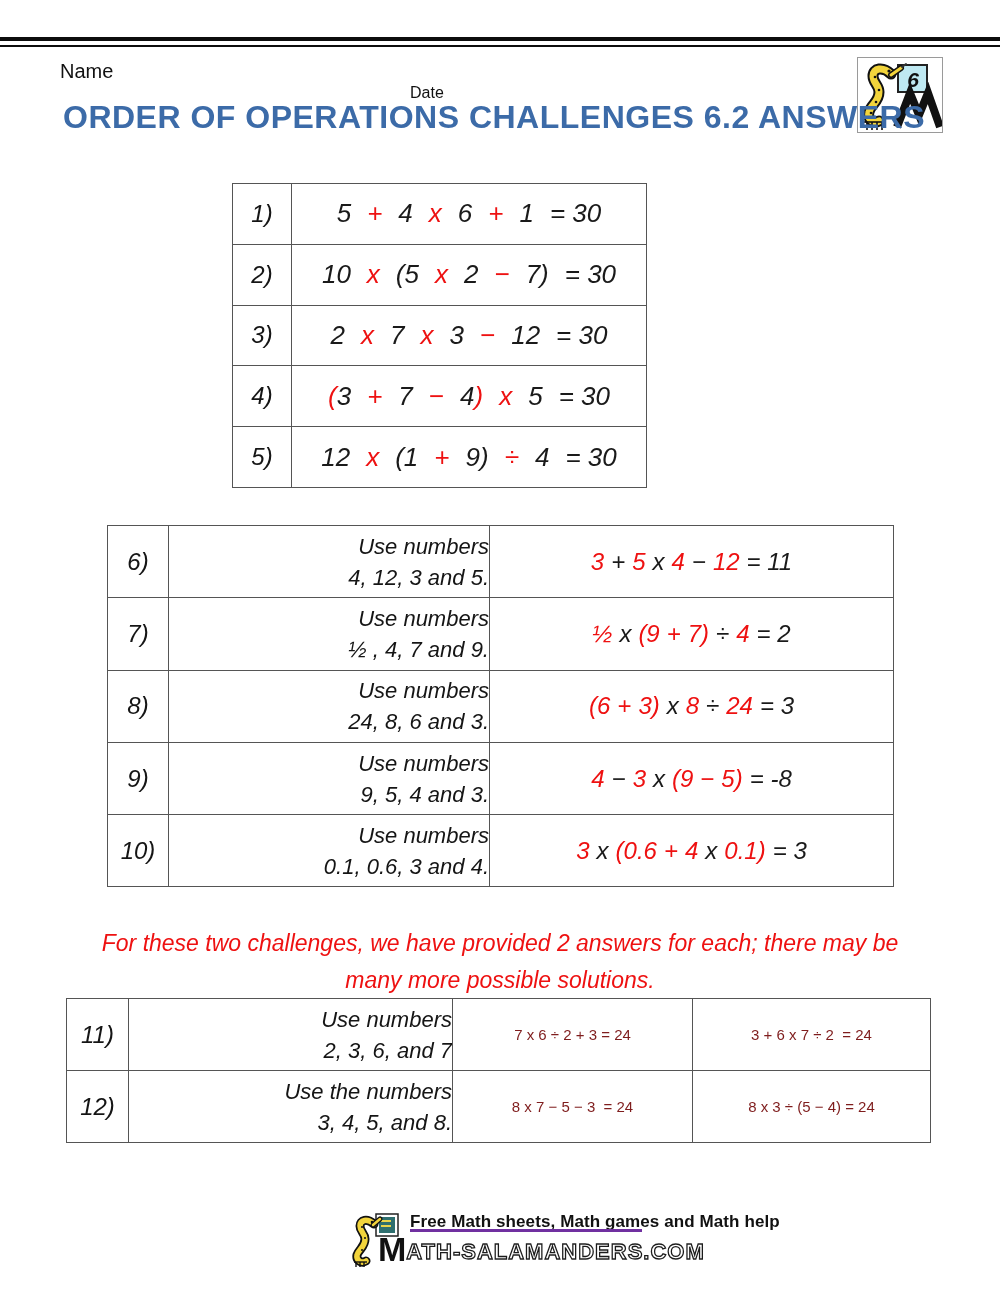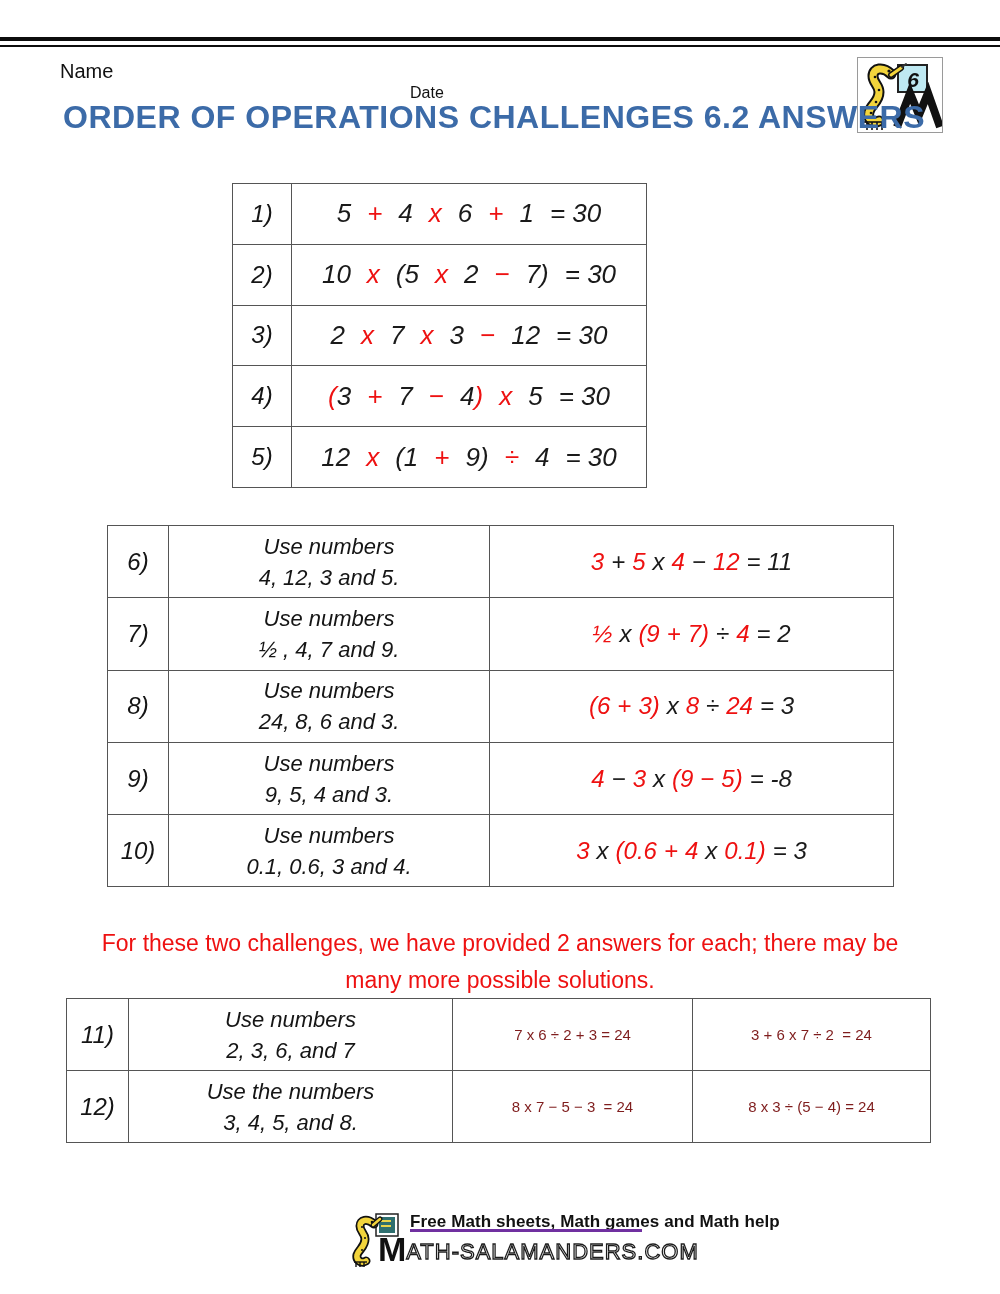--- a/index.html
+++ b/index.html
@@ -25,7 +25,7 @@
   table.ws{border-collapse:collapse;table-layout:fixed;position:absolute;}
   table.ws td{border:1.6px solid #555;padding:0;vertical-align:middle;overflow:hidden;}
   .numcell{font-style:italic;font-size:24px;text-align:center;color:#151515;}
-  .desc{font-style:italic;font-size:22px;line-height:31px;text-align:center;color:#151515;}
+  .desc{font-style:italic;font-size:22px;line-height:31px;text-align:right;color:#151515;}
   .eq{display:flex;justify-content:center;align-items:center;font-style:italic;white-space:pre;}
   .t1eq{font-size:26px;}
   .t2eq{font-size:24px;}

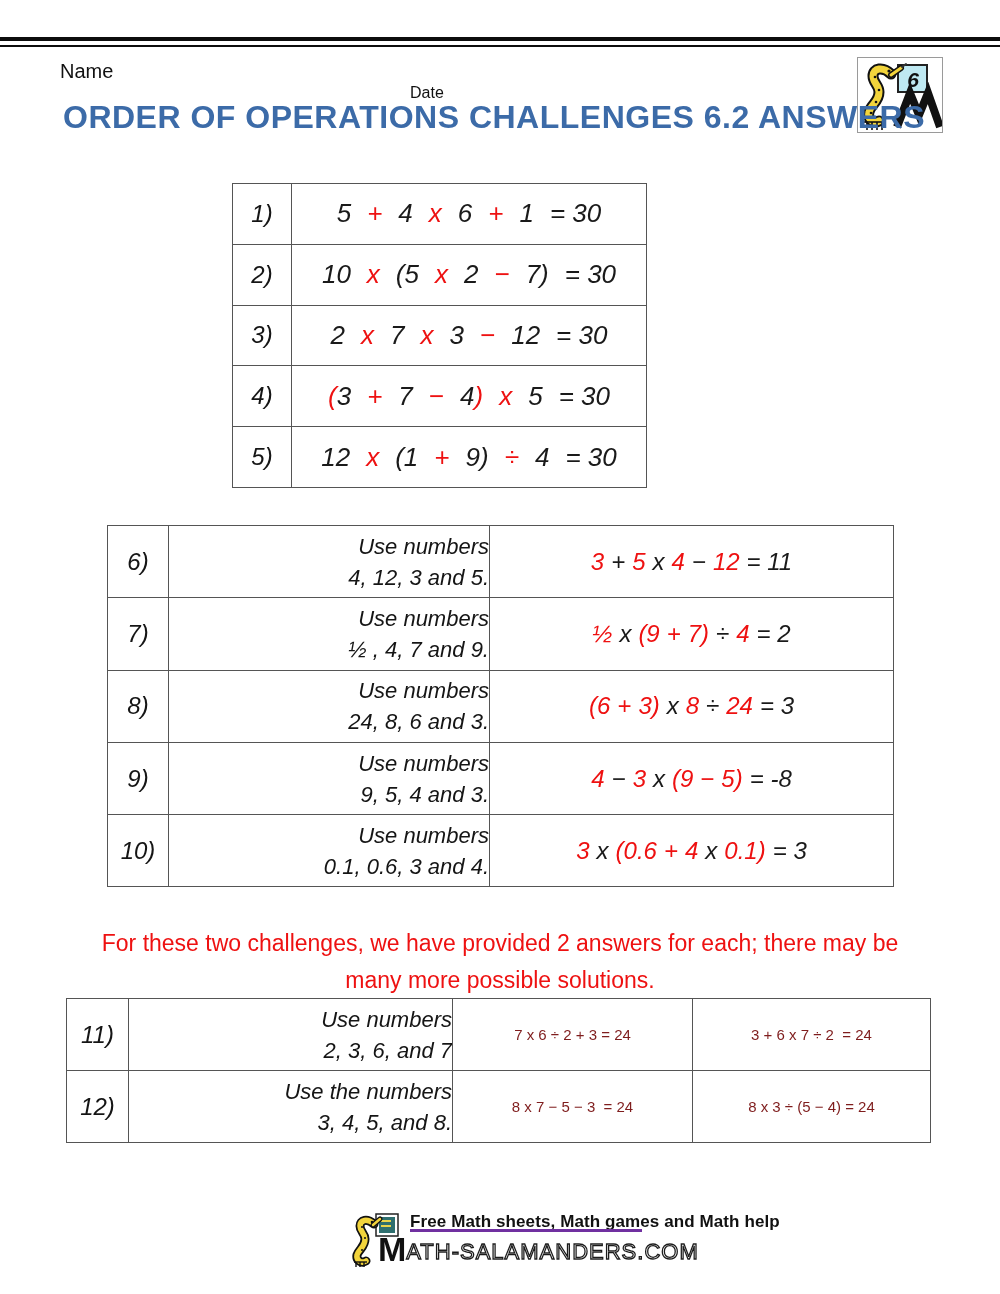--- a/index.html
+++ b/index.html
@@ -45,7 +45,7 @@
   #table3 tr{height:72px;margin-top:17px;}
 
   .notice{position:absolute;left:0;top:925px;width:1000px;text-align:center;
-          font-size:23px;line-height:37px;color:#ee1111;}
+          font-style:italic;font-size:23px;line-height:37px;color:#ee1111;}
 
   
   .footer{position:absolute;left:352px;top:1208px;width:320px;height:64px;}

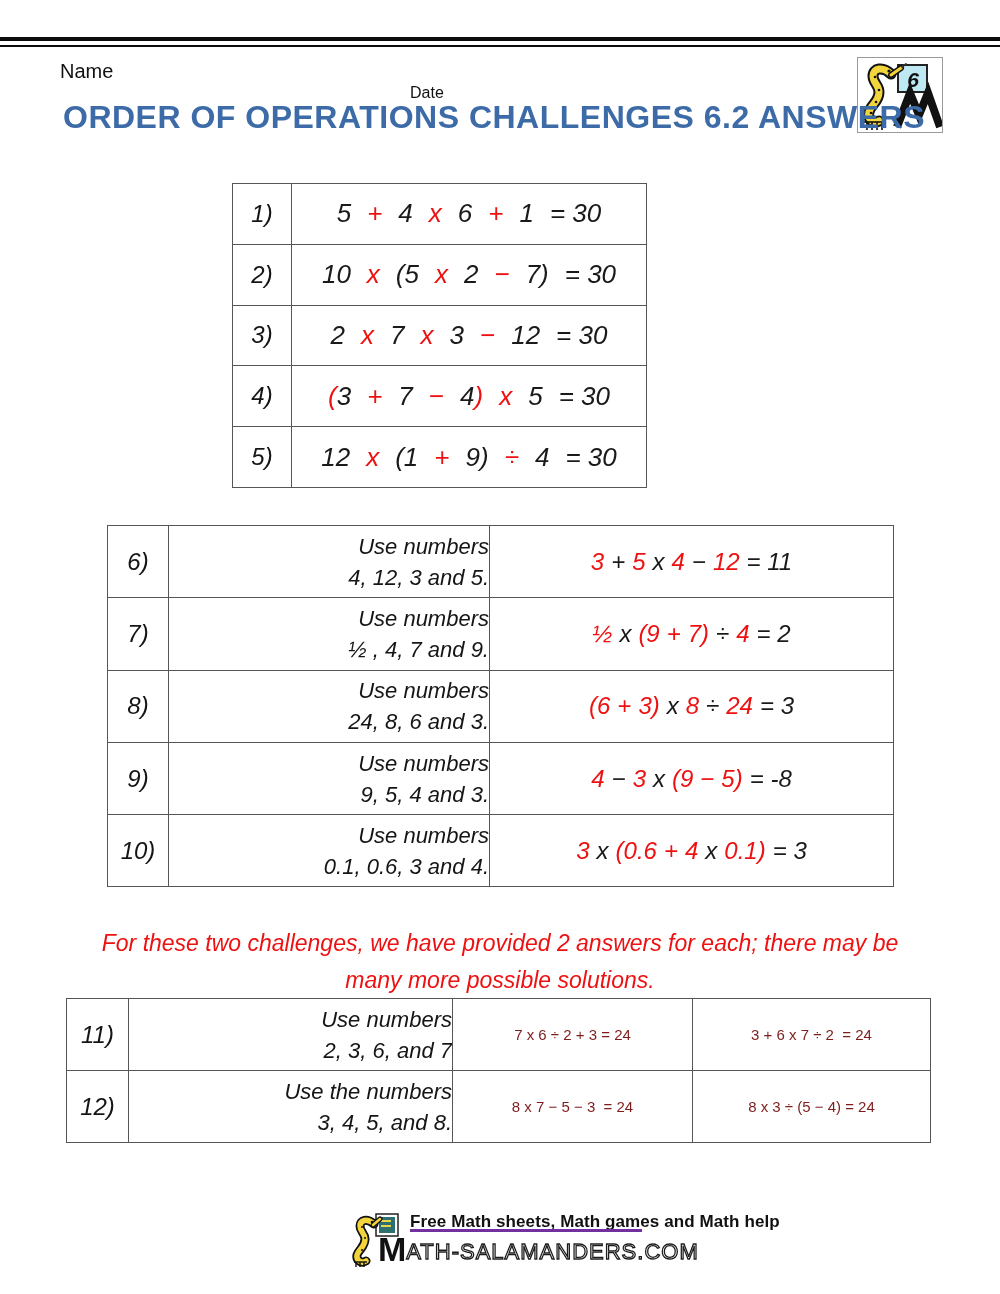--- a/index.html
+++ b/index.html
@@ -55,7 +55,7 @@
   .wordmark{position:absolute;left:26px;top:24px;display:flex;align-items:flex-end;white-space:nowrap;}
   .wm-m{font-size:34px;line-height:34px;font-weight:900;color:#111;
         font-family:"Liberation Sans",sans-serif;}
-  .wm-rest{font-size:22px;line-height:28px;font-weight:400;letter-spacing:1px;color:#fff;
+  .wm-rest{font-size:22px;line-height:28px;font-weight:700;letter-spacing:1px;color:#fff;
            -webkit-text-stroke:1.3px #1b1b1b;font-family:"Liberation Sans",sans-serif;}
 </style>
 </head>

